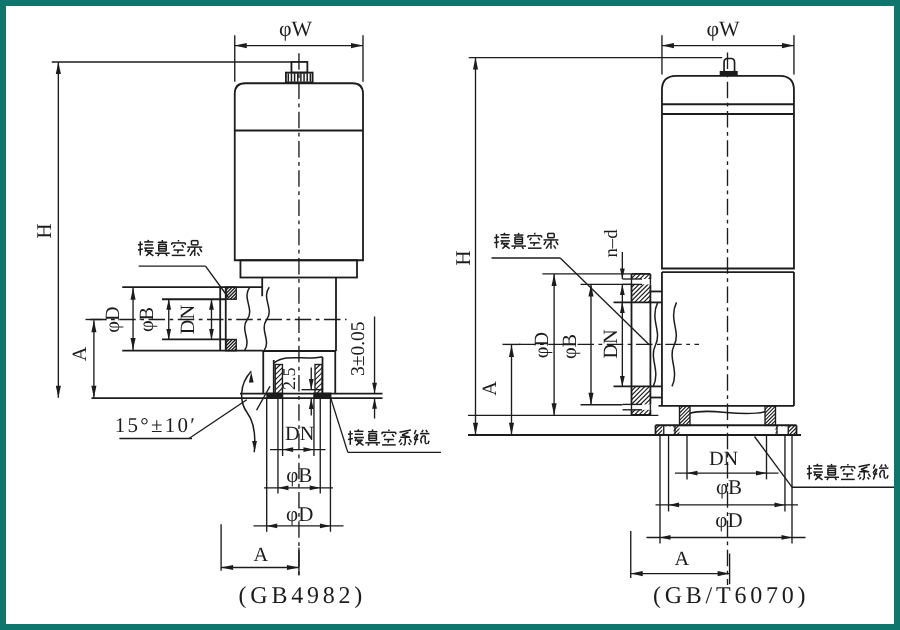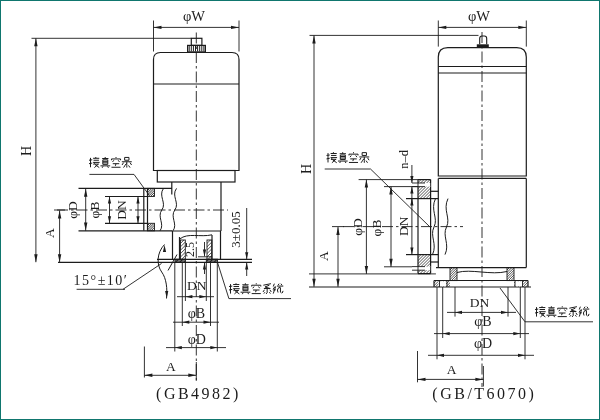--- a/index.html
+++ b/index.html
@@ -1,7 +1,7 @@
 <!DOCTYPE html>
 <html><head><meta charset="utf-8"><style>
 html,body{margin:0;padding:0;background:#ffffff;}
-#wrap{width:600px;height:420px;position:relative;box-sizing:border-box;border:1px solid #0f766e;background:#ffffff;}
+#wrap{width:600px;height:420px;position:relative;box-sizing:border-box;border:4px solid #0f766e;background:#ffffff;}
 text{font-family:"Liberation Serif",serif;}
 </style></head><body>
 <div id="wrap">

